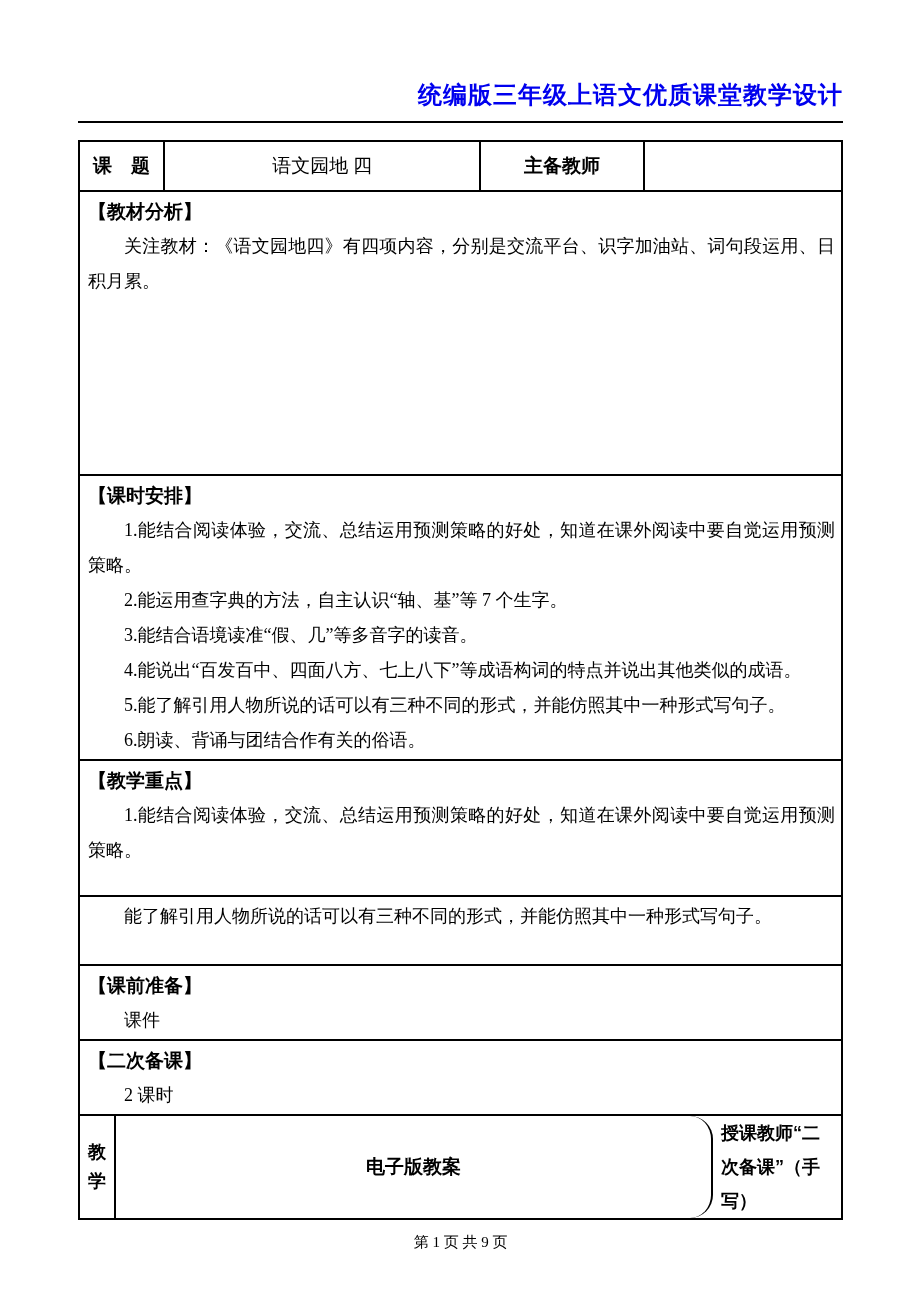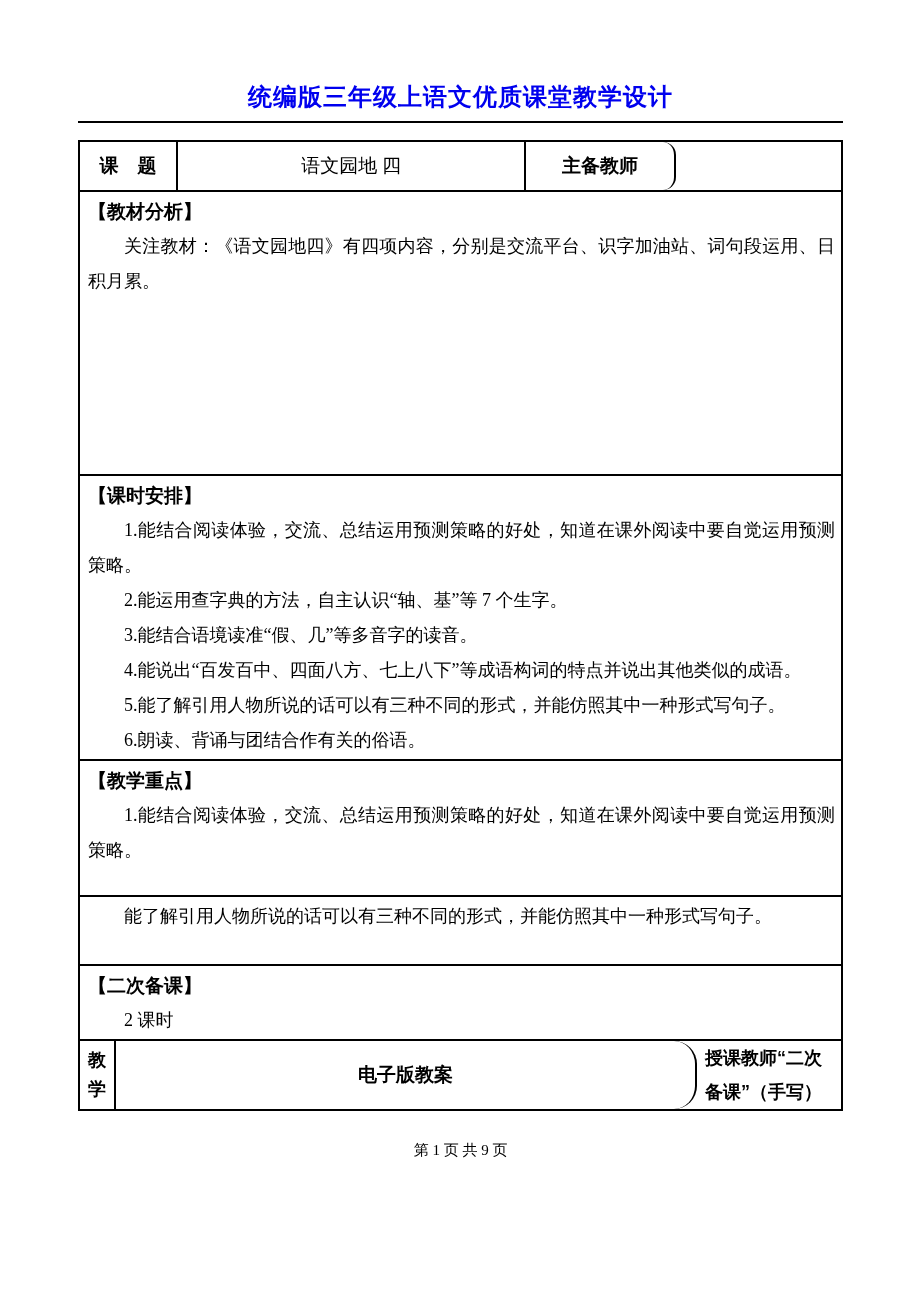--- a/index.html
+++ b/index.html
@@ -25,8 +25,8 @@
   }
   .title {
     margin-top: 82px;
-    text-align: center;
-    font-family: Liberation Serif, serif;
+    text-align: right;
+    font-family: Liberation Mono, monospace;
     font-weight: bold;
     font-size: 24px;
     line-height: 30px;

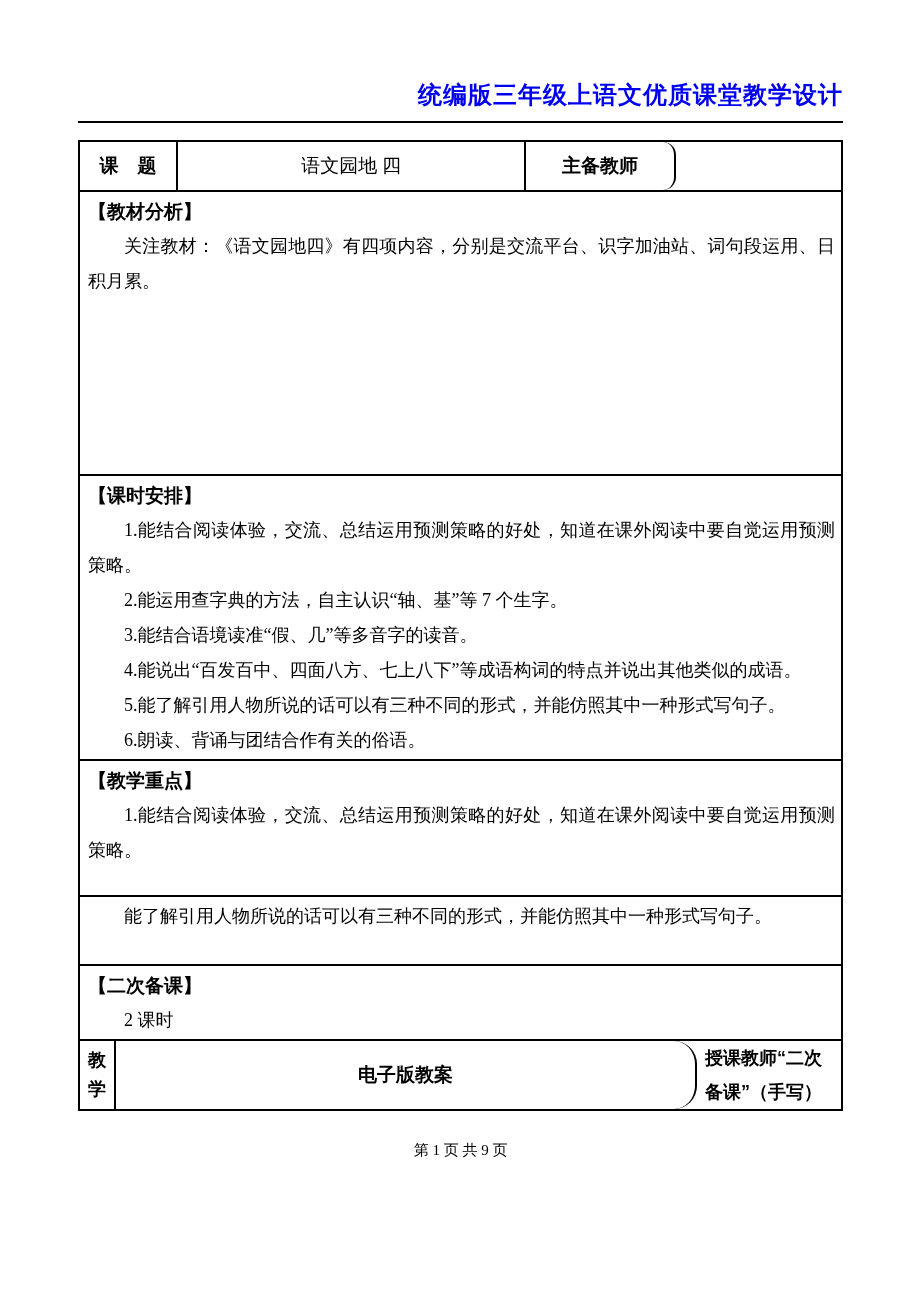--- a/index.html
+++ b/index.html
@@ -49,7 +49,7 @@
     overflow: hidden;
   }
   .r1 .cell:last-child { border-right: none; }
-  .r1 .c1 { width: 98px; }
+  .r1 .c1 { width: 85px; }
   .r1 .c2 { width: 348px; font-size: 19px; }
   .r1 .c3 { width: 150px; border-radius: 13px; }
   .r1 .c4 { flex: 1; }

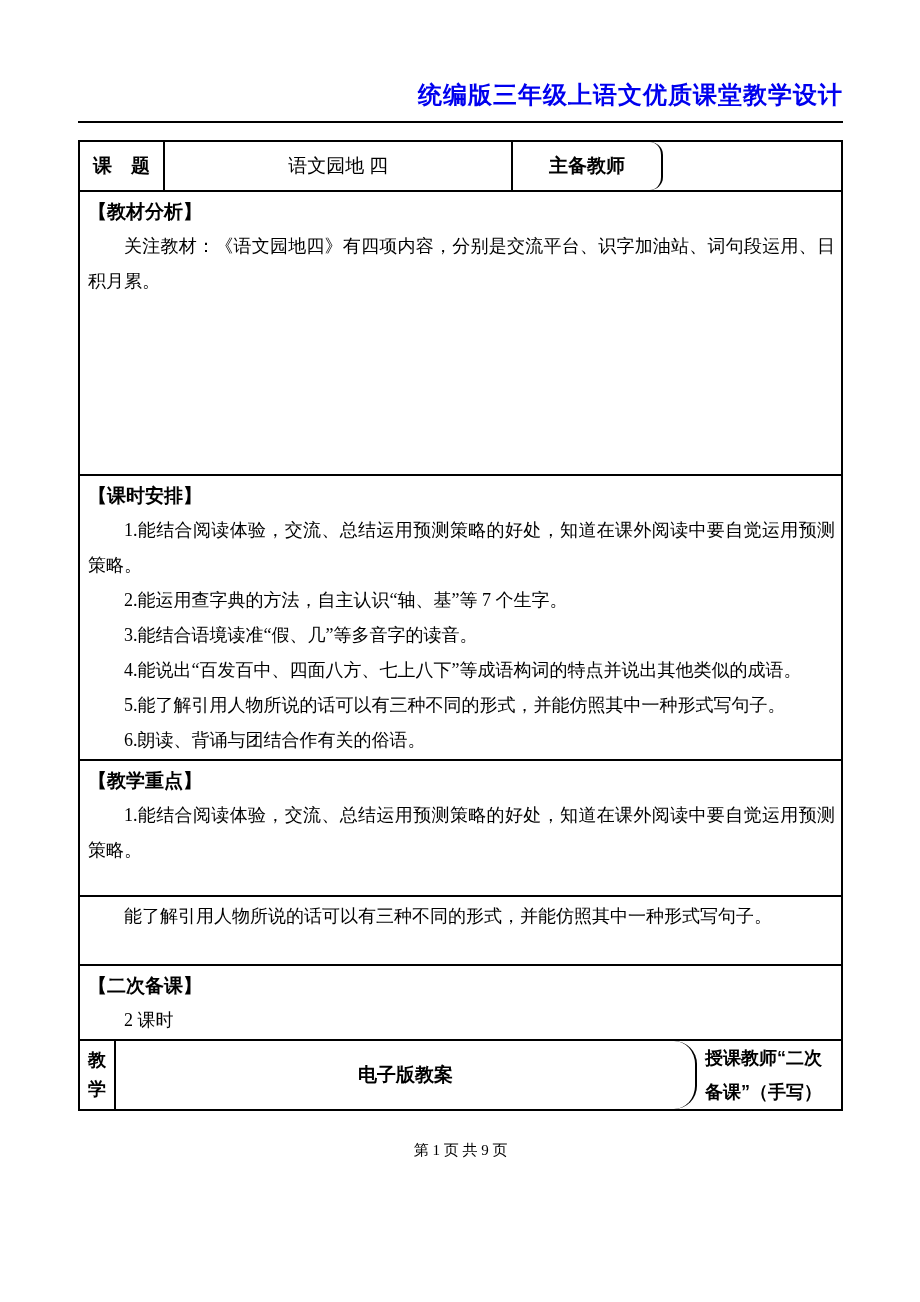--- a/index.html
+++ b/index.html
@@ -50,7 +50,7 @@
   }
   .r1 .cell:last-child { border-right: none; }
   .r1 .c1 { width: 85px; }
-  .r1 .c2 { width: 348px; font-size: 19px; }
+  .r1 .c2 { width: 316px; font-size: 19px; }
   .r1 .c3 { width: 150px; border-radius: 13px; }
   .r1 .c4 { flex: 1; }
   .bold-sans {

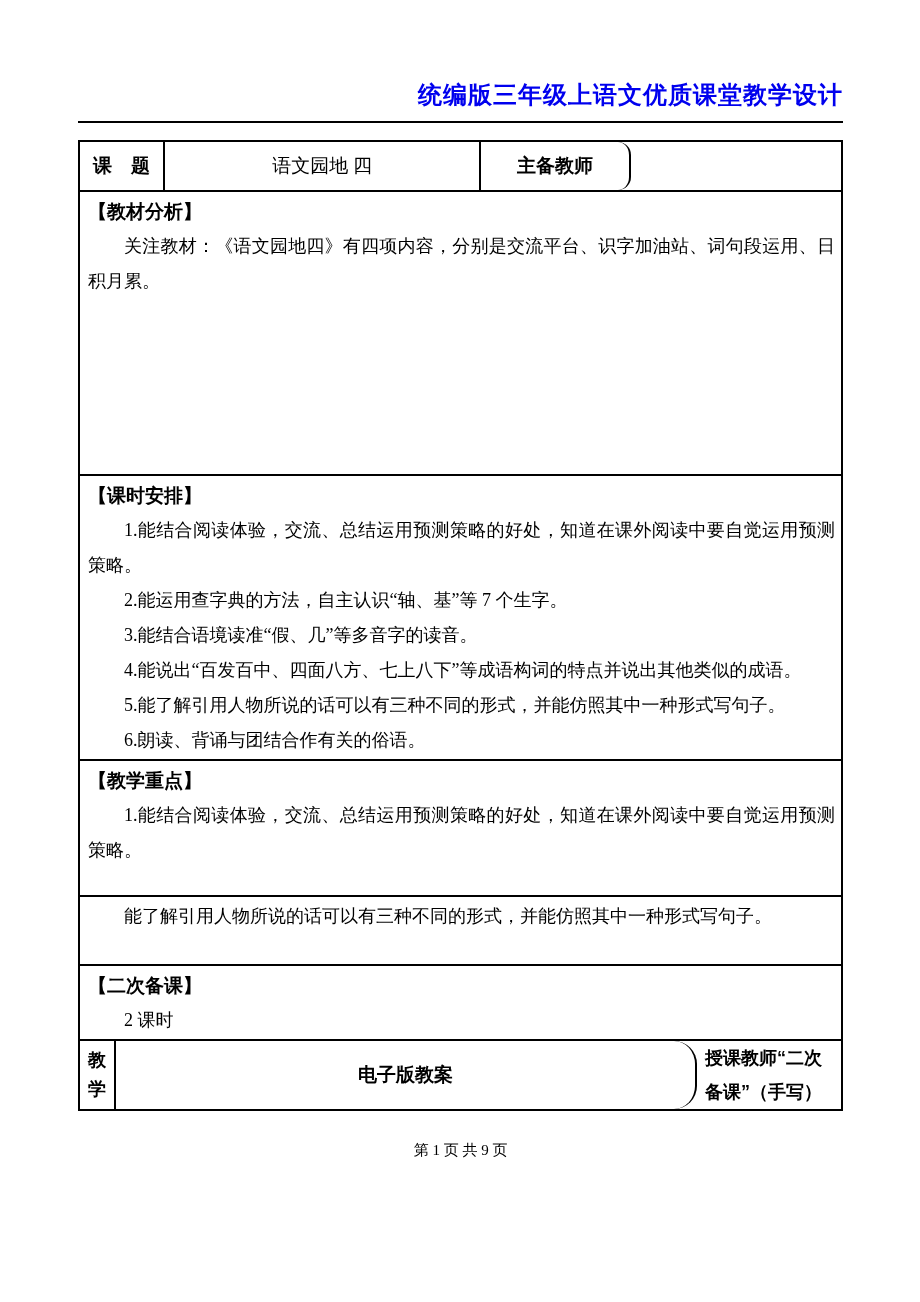--- a/index.html
+++ b/index.html
@@ -51,7 +51,7 @@
   .r1 .cell:last-child { border-right: none; }
   .r1 .c1 { width: 85px; }
   .r1 .c2 { width: 316px; font-size: 19px; }
-  .r1 .c3 { width: 150px; border-radius: 13px; }
+  .r1 .c3 { width: 164px; }
   .r1 .c4 { flex: 1; }
   .bold-sans {
     font-family: "Liberation Sans", "DejaVu Sans", sans-serif;

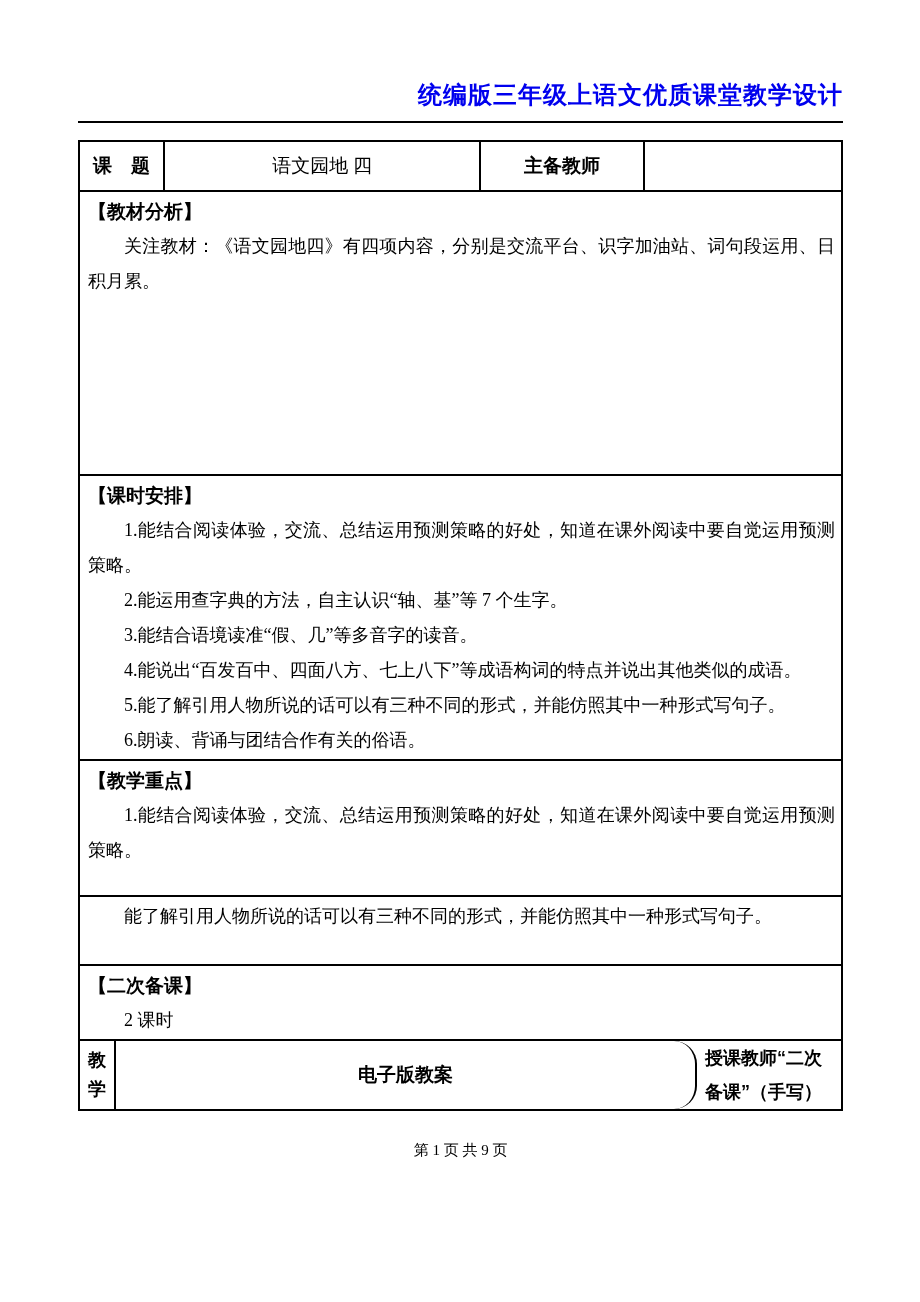--- a/index.html
+++ b/index.html
@@ -166,6 +166,10 @@
         <p>能了解引用人物所说的话可以有三种不同的形式，并能仿照其中一种形式写句子。</p>
       </div>
 
+      <div class="row sec sec-4">
+        <div class="heading">【课前准备】</div>
+        <p>课件</p>
+      </div>
 
       <div class="row sec sec-5">
         <div class="heading">【二次备课】</div>

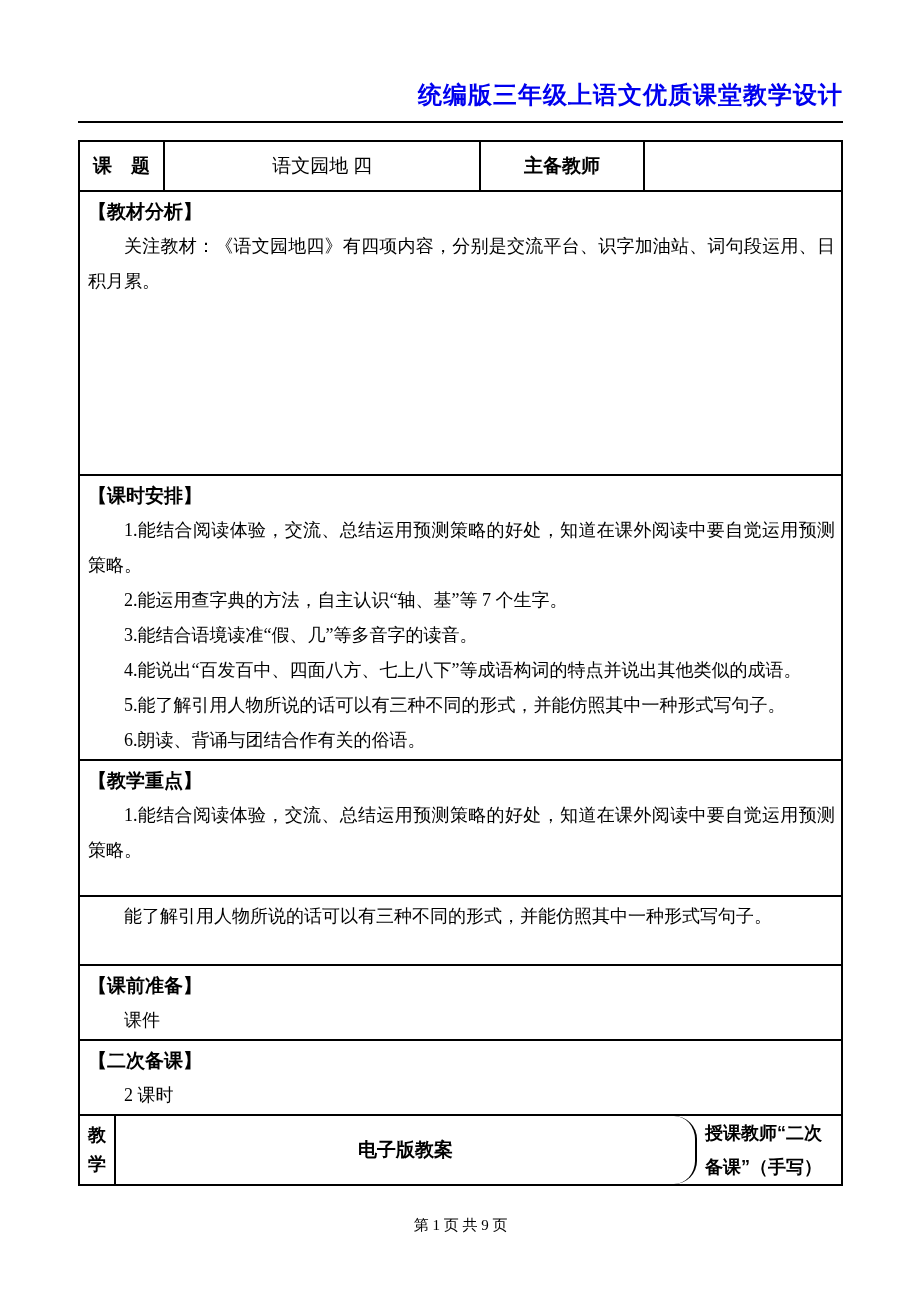--- a/index.html
+++ b/index.html
@@ -108,7 +108,7 @@
     border-radius: 23px;
   }
   .r8 .c-right {
-    width: 144px;
+    width: 128px;
     padding: 0 8px;
     display: flex;
     align-items: center;

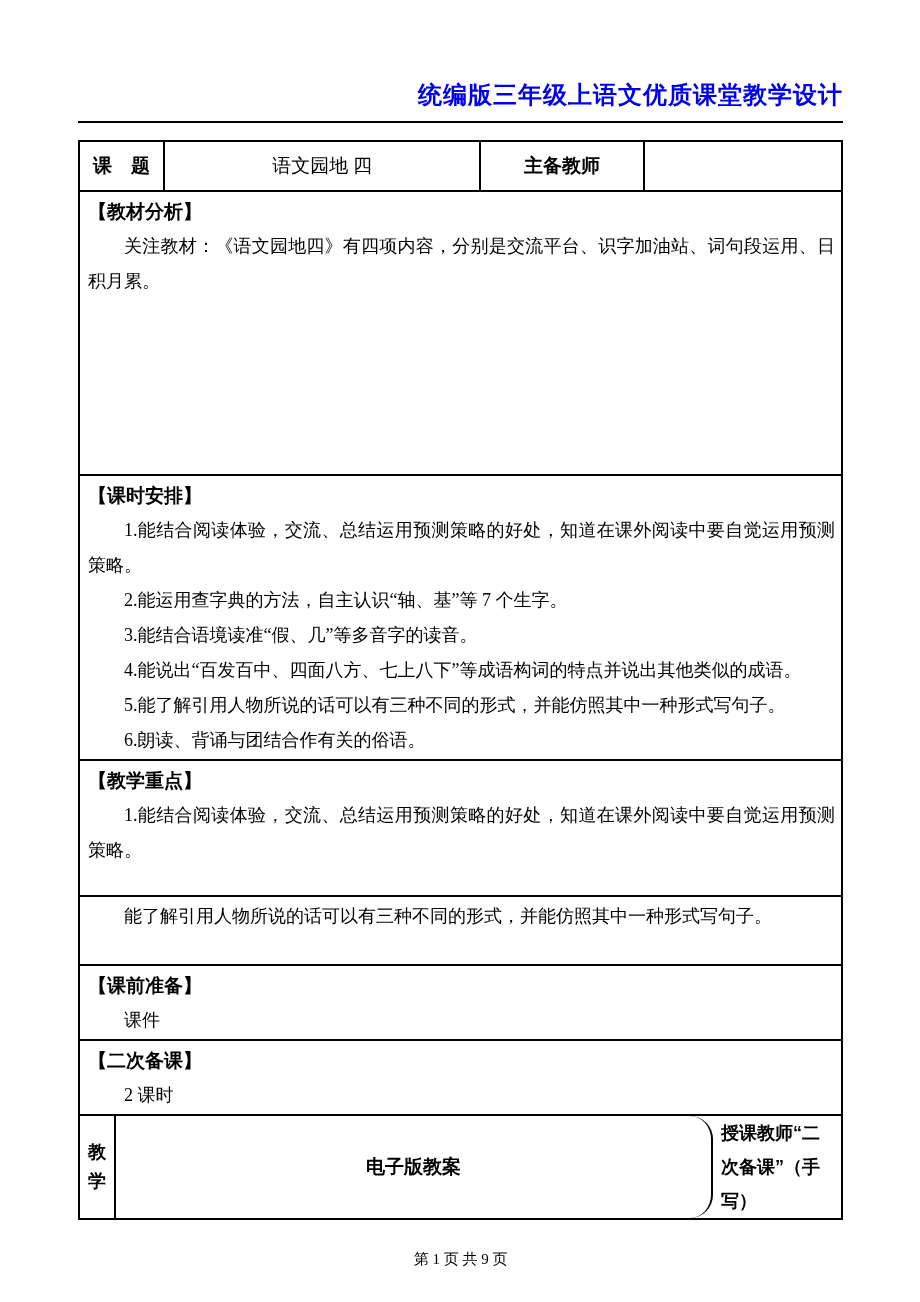--- a/index.html
+++ b/index.html
@@ -118,7 +118,7 @@
     line-height: 34px;
   }
   .footer {
-    margin-top: 30px;
+    margin-top: 13px;
     text-align: center;
     font-size: 15px;
   }

